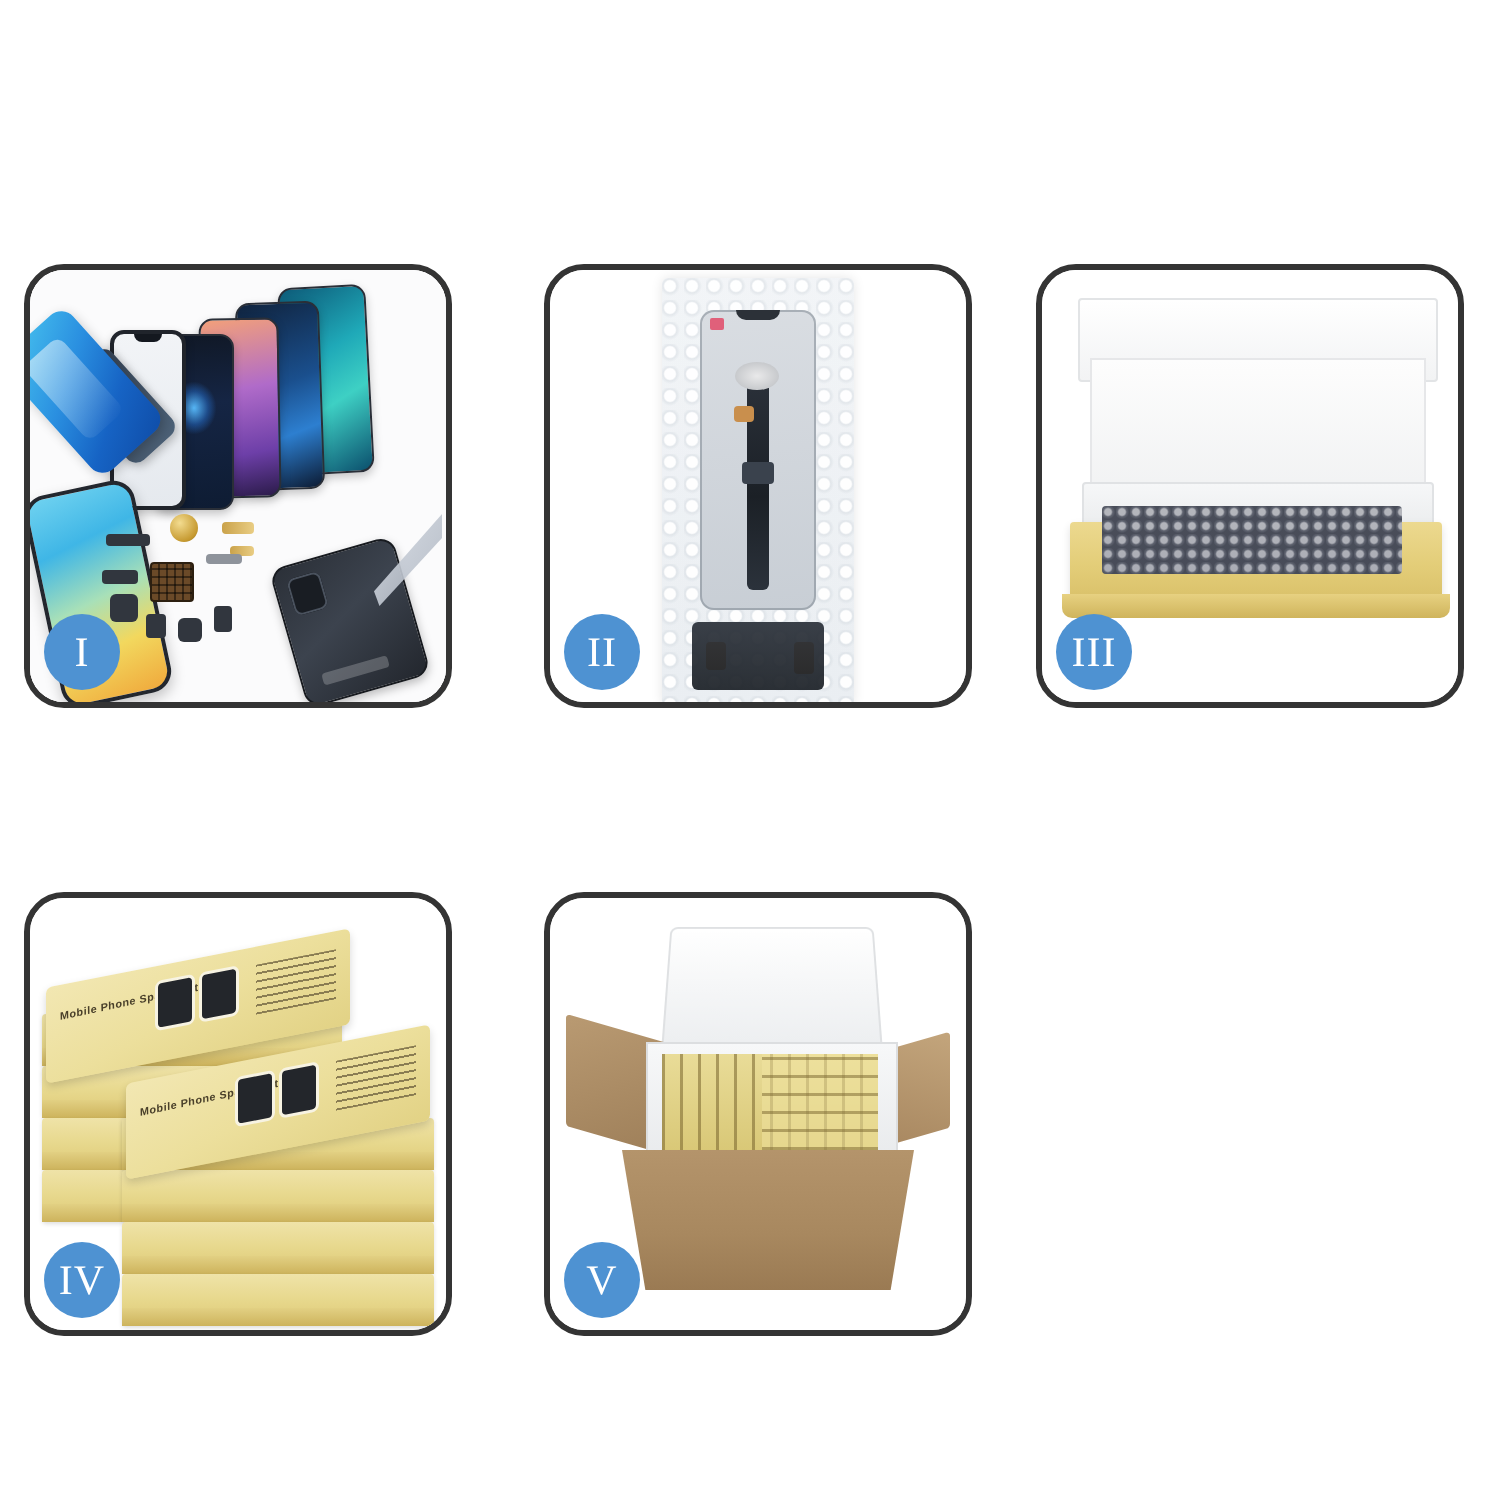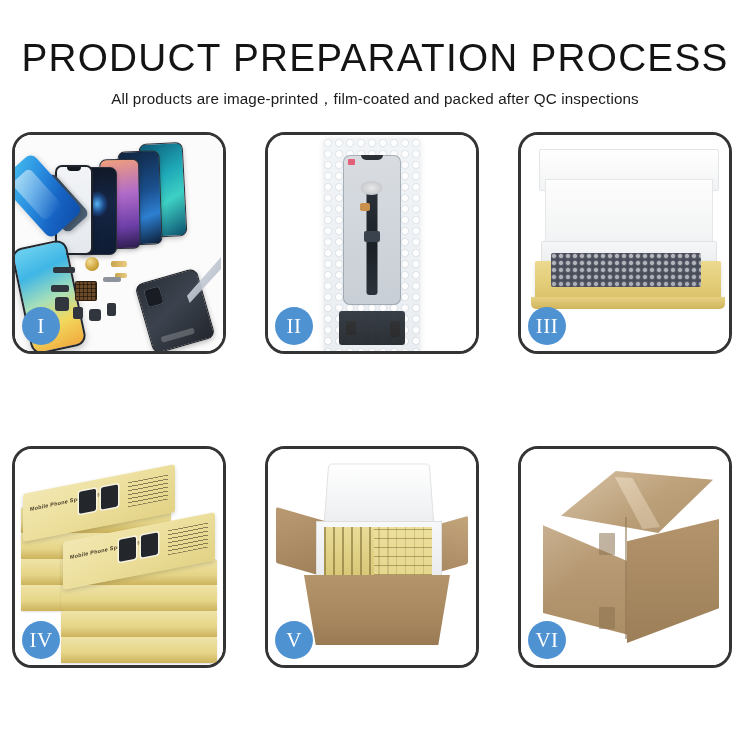--- a/index.html
+++ b/index.html
@@ -323,10 +323,6 @@
 
 <div class="page">
 
-  <div class="header">
-    <h1 class="title">PRODUCT PREPARATION PROCESS</h1>
-    <p class="subtitle">All products are image-printed，film-coated and packed after QC inspections</p>
-  </div>
 
   <div class="grid">
 

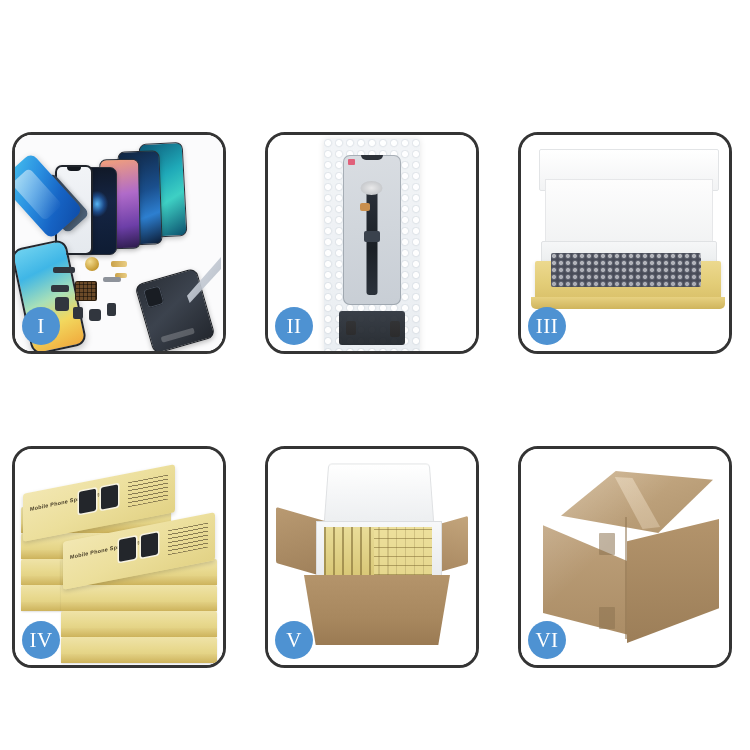--- a/index.html
+++ b/index.html
@@ -36,7 +36,7 @@
     background: #ffffff; box-sizing: border-box; overflow: visible;
   }
   .panel.c0 { left: 12px; }
-  .panel.c1 { left: 265px; }
+  .panel.c1 { left: 272px; }
   .panel.c2 { left: 518px; }
   .panel-inner {
     position: absolute; inset: 0; border-radius: 17px; overflow: hidden;

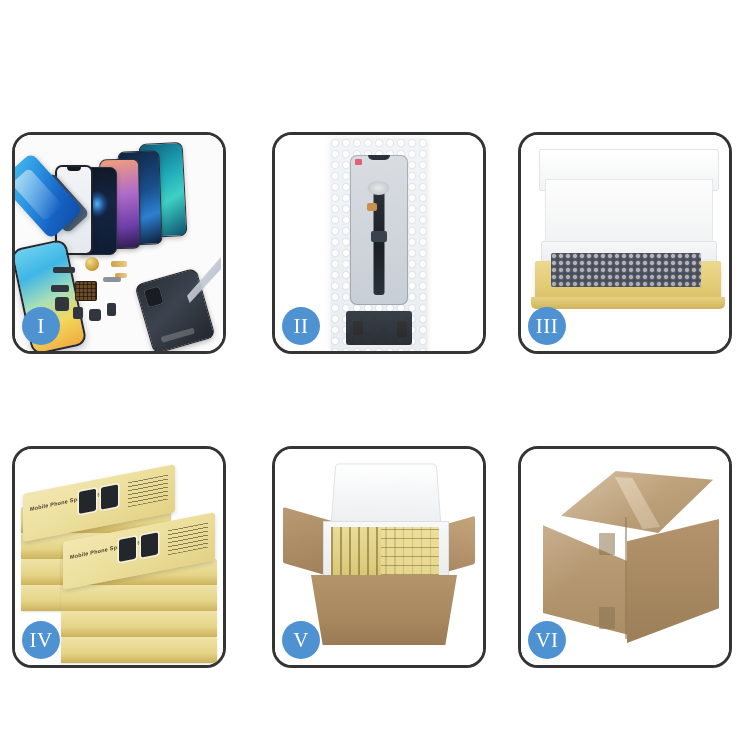--- a/index.html
+++ b/index.html
@@ -460,23 +460,6 @@
         <div class="badge">V</div>
       </div>
 
-      <div class="panel c2">
-        <div class="panel-inner">
-          <div class="scene">
-            <div class="vi-box">
-              <div class="vi-top"></div>
-              <div class="vi-tape"></div>
-              <div class="vi-left"></div>
-              <div class="vi-right"></div>
-              <div class="vi-label" style="left:62px; top:62px;"></div>
-              <div class="vi-label" style="left:62px; top:136px;"></div>
-              <div class="vi-seam" style="left:88px; top:46px; width:2px; height:122px;"></div>
-            </div>
-            <div class="vi-wrap"></div>
-          </div>
-        </div>
-        <div class="badge small">VI</div>
-      </div>
     </div>
   </div>
 </div>

